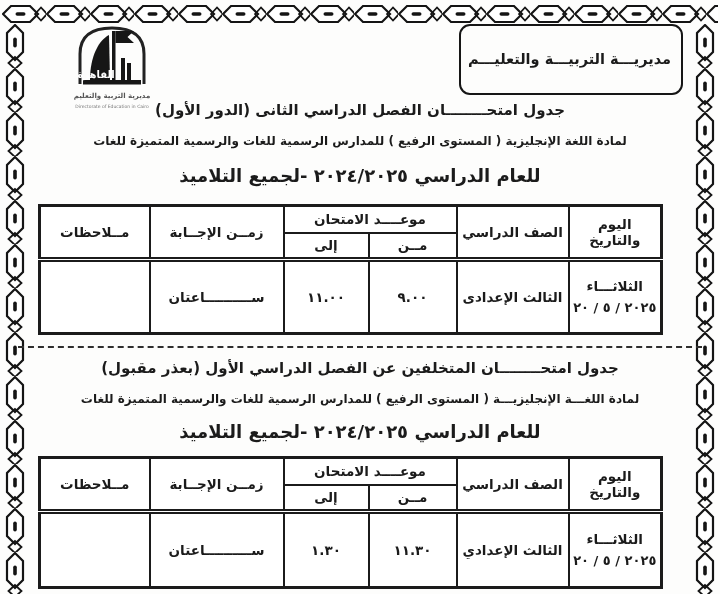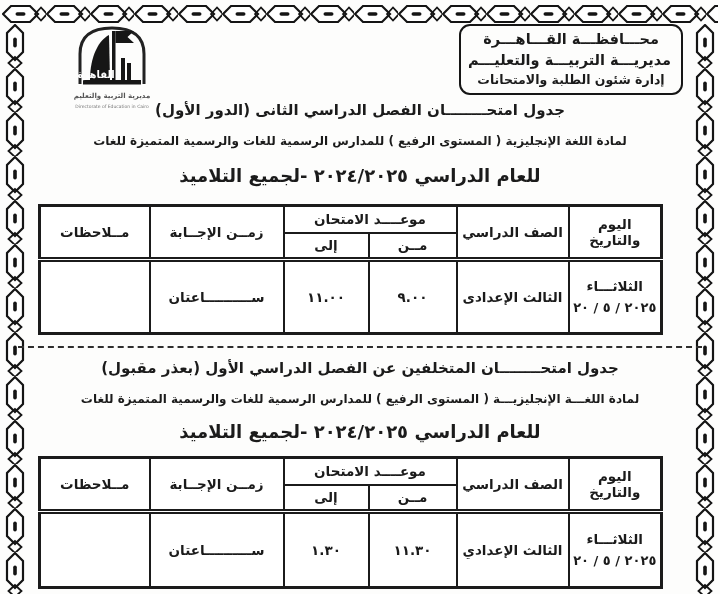--- a/index.html
+++ b/index.html
@@ -105,7 +105,6 @@
 </div>
 
 <div class="abs org-box">
-  <div class="org-line">محـــافظـــة القـــاهـــرة</div>
   <div class="org-line">مديريـــة التربيـــة والتعليـــم</div>
   <div class="org-line small">إدارة شئون الطلبة والامتحانات</div>
 </div>

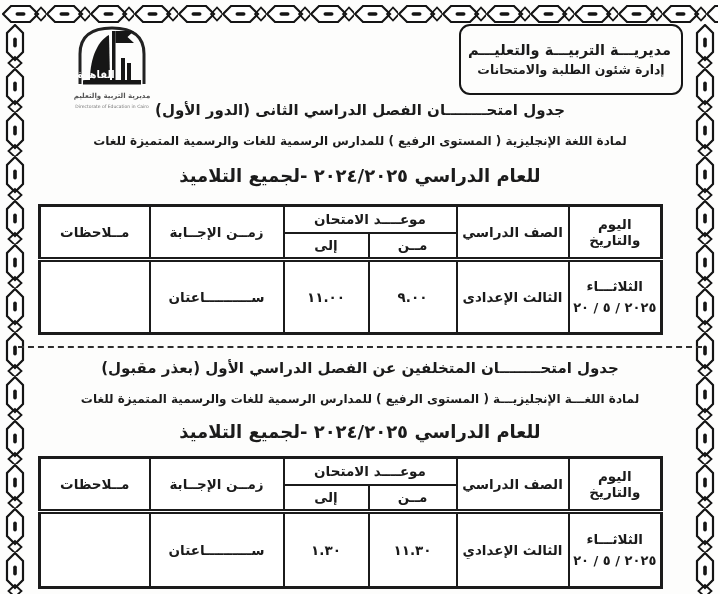--- a/index.html
+++ b/index.html
@@ -106,7 +106,6 @@
 
 <div class="abs org-box">
   <div class="org-line">مديريـــة التربيـــة والتعليـــم</div>
-  <div class="org-line small">إدارة شئون الطلبة والامتحانات</div>
 </div>
 
 <div class="abs title t-main" style="top:101px;">جدول امتحــــــــان الفصل الدراسي الثانى (الدور الأول)</div>

